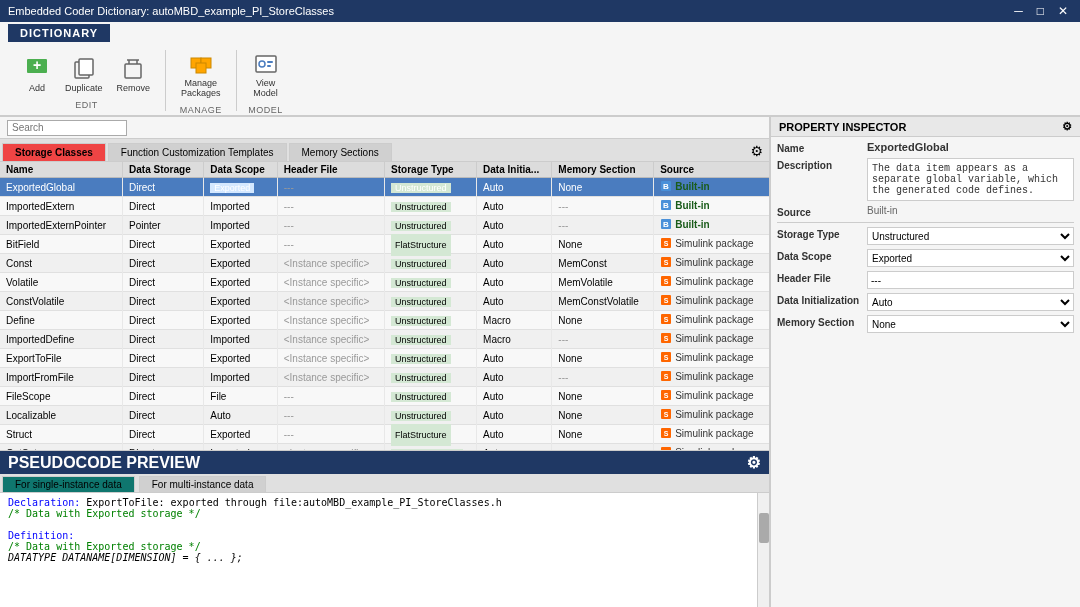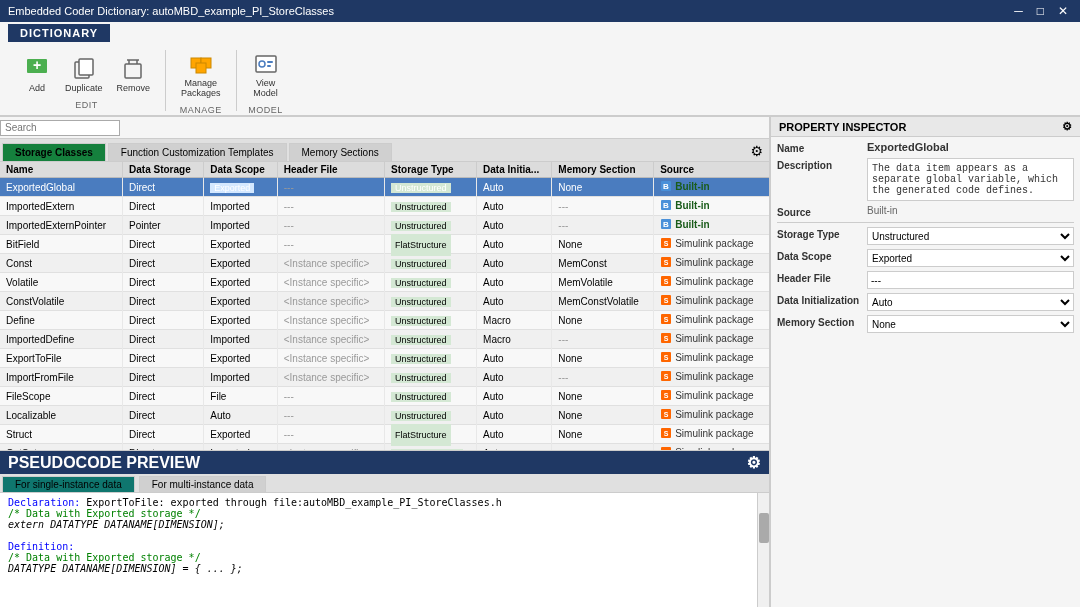--- a/index.html
+++ b/index.html
@@ -88,7 +88,7 @@
     .toolbar-search-row {
       display: flex;
       align-items: center;
-      padding: 2px 0;
+      padding: 2px 7px;
       background: #f5f5f5;
       height: 22px;
       border-bottom: 1px solid #ccc;

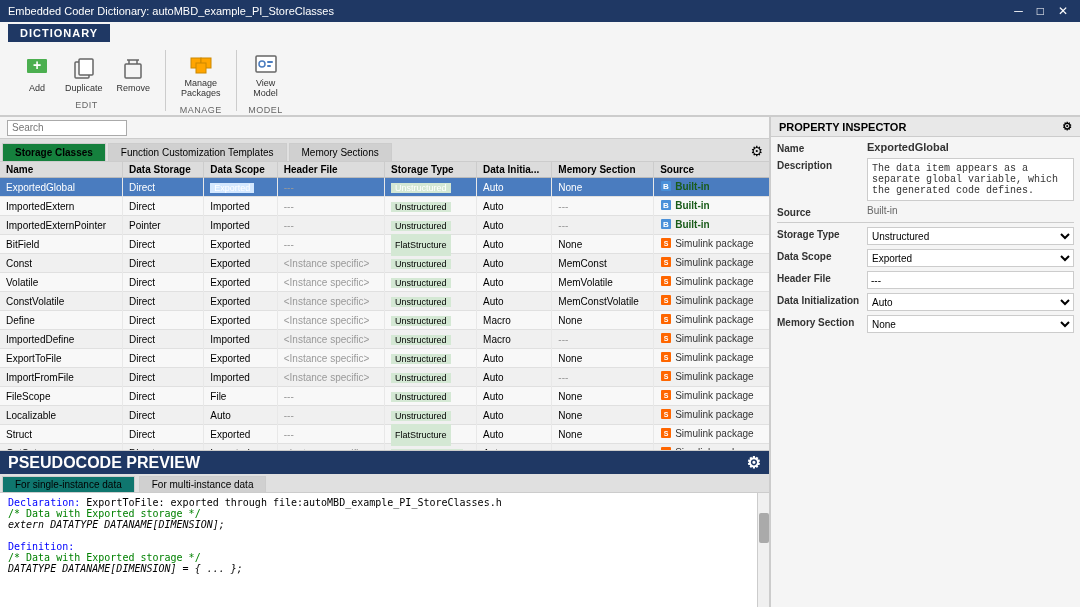--- a/index.html
+++ b/index.html
@@ -135,7 +135,7 @@
       margin-right: 2px;
     }
     .tab.active {
-      background: #15803d;
+      background: #ef4444;
       font-weight: bold;
     }
     .tabs-settings-btn {

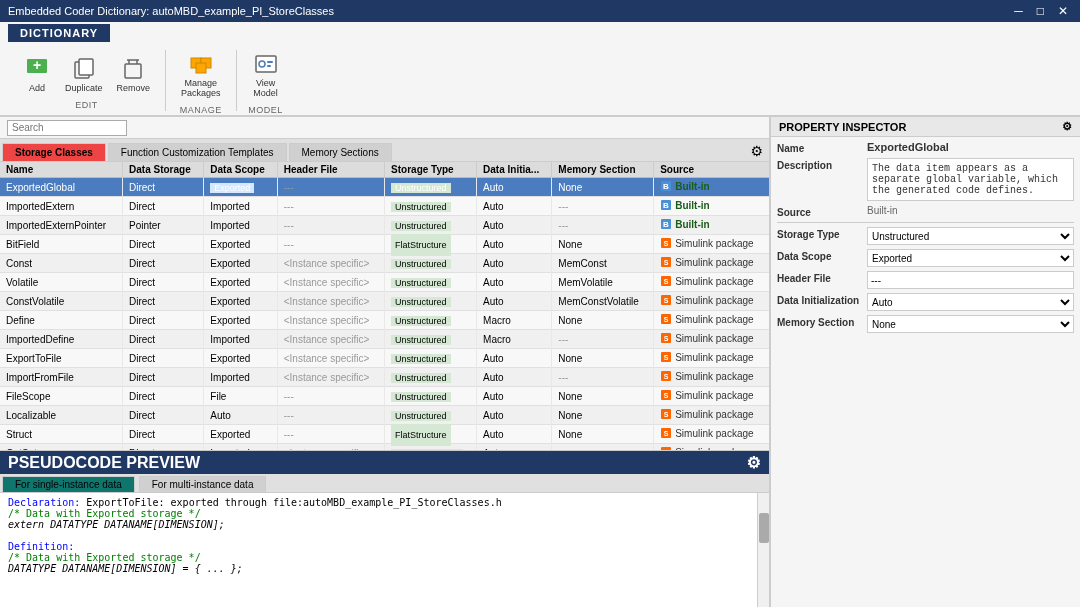--- a/index.html
+++ b/index.html
@@ -775,9 +775,6 @@
           <span style="font-size:10px;">ExportToFile: exported through file:autoMBD_example_PI_StoreClasses.h</span>
         </div>
         <div class="pseudo-text-green">/* Data with Exported storage */</div>
-        <div>
-          <span class="pseudo-text-italic">extern DATATYPE DATANAME[DIMENSION];</span>
-        </div>
         <br>
         <div>
           <span class="pseudo-text-blue">Definition:</span>

